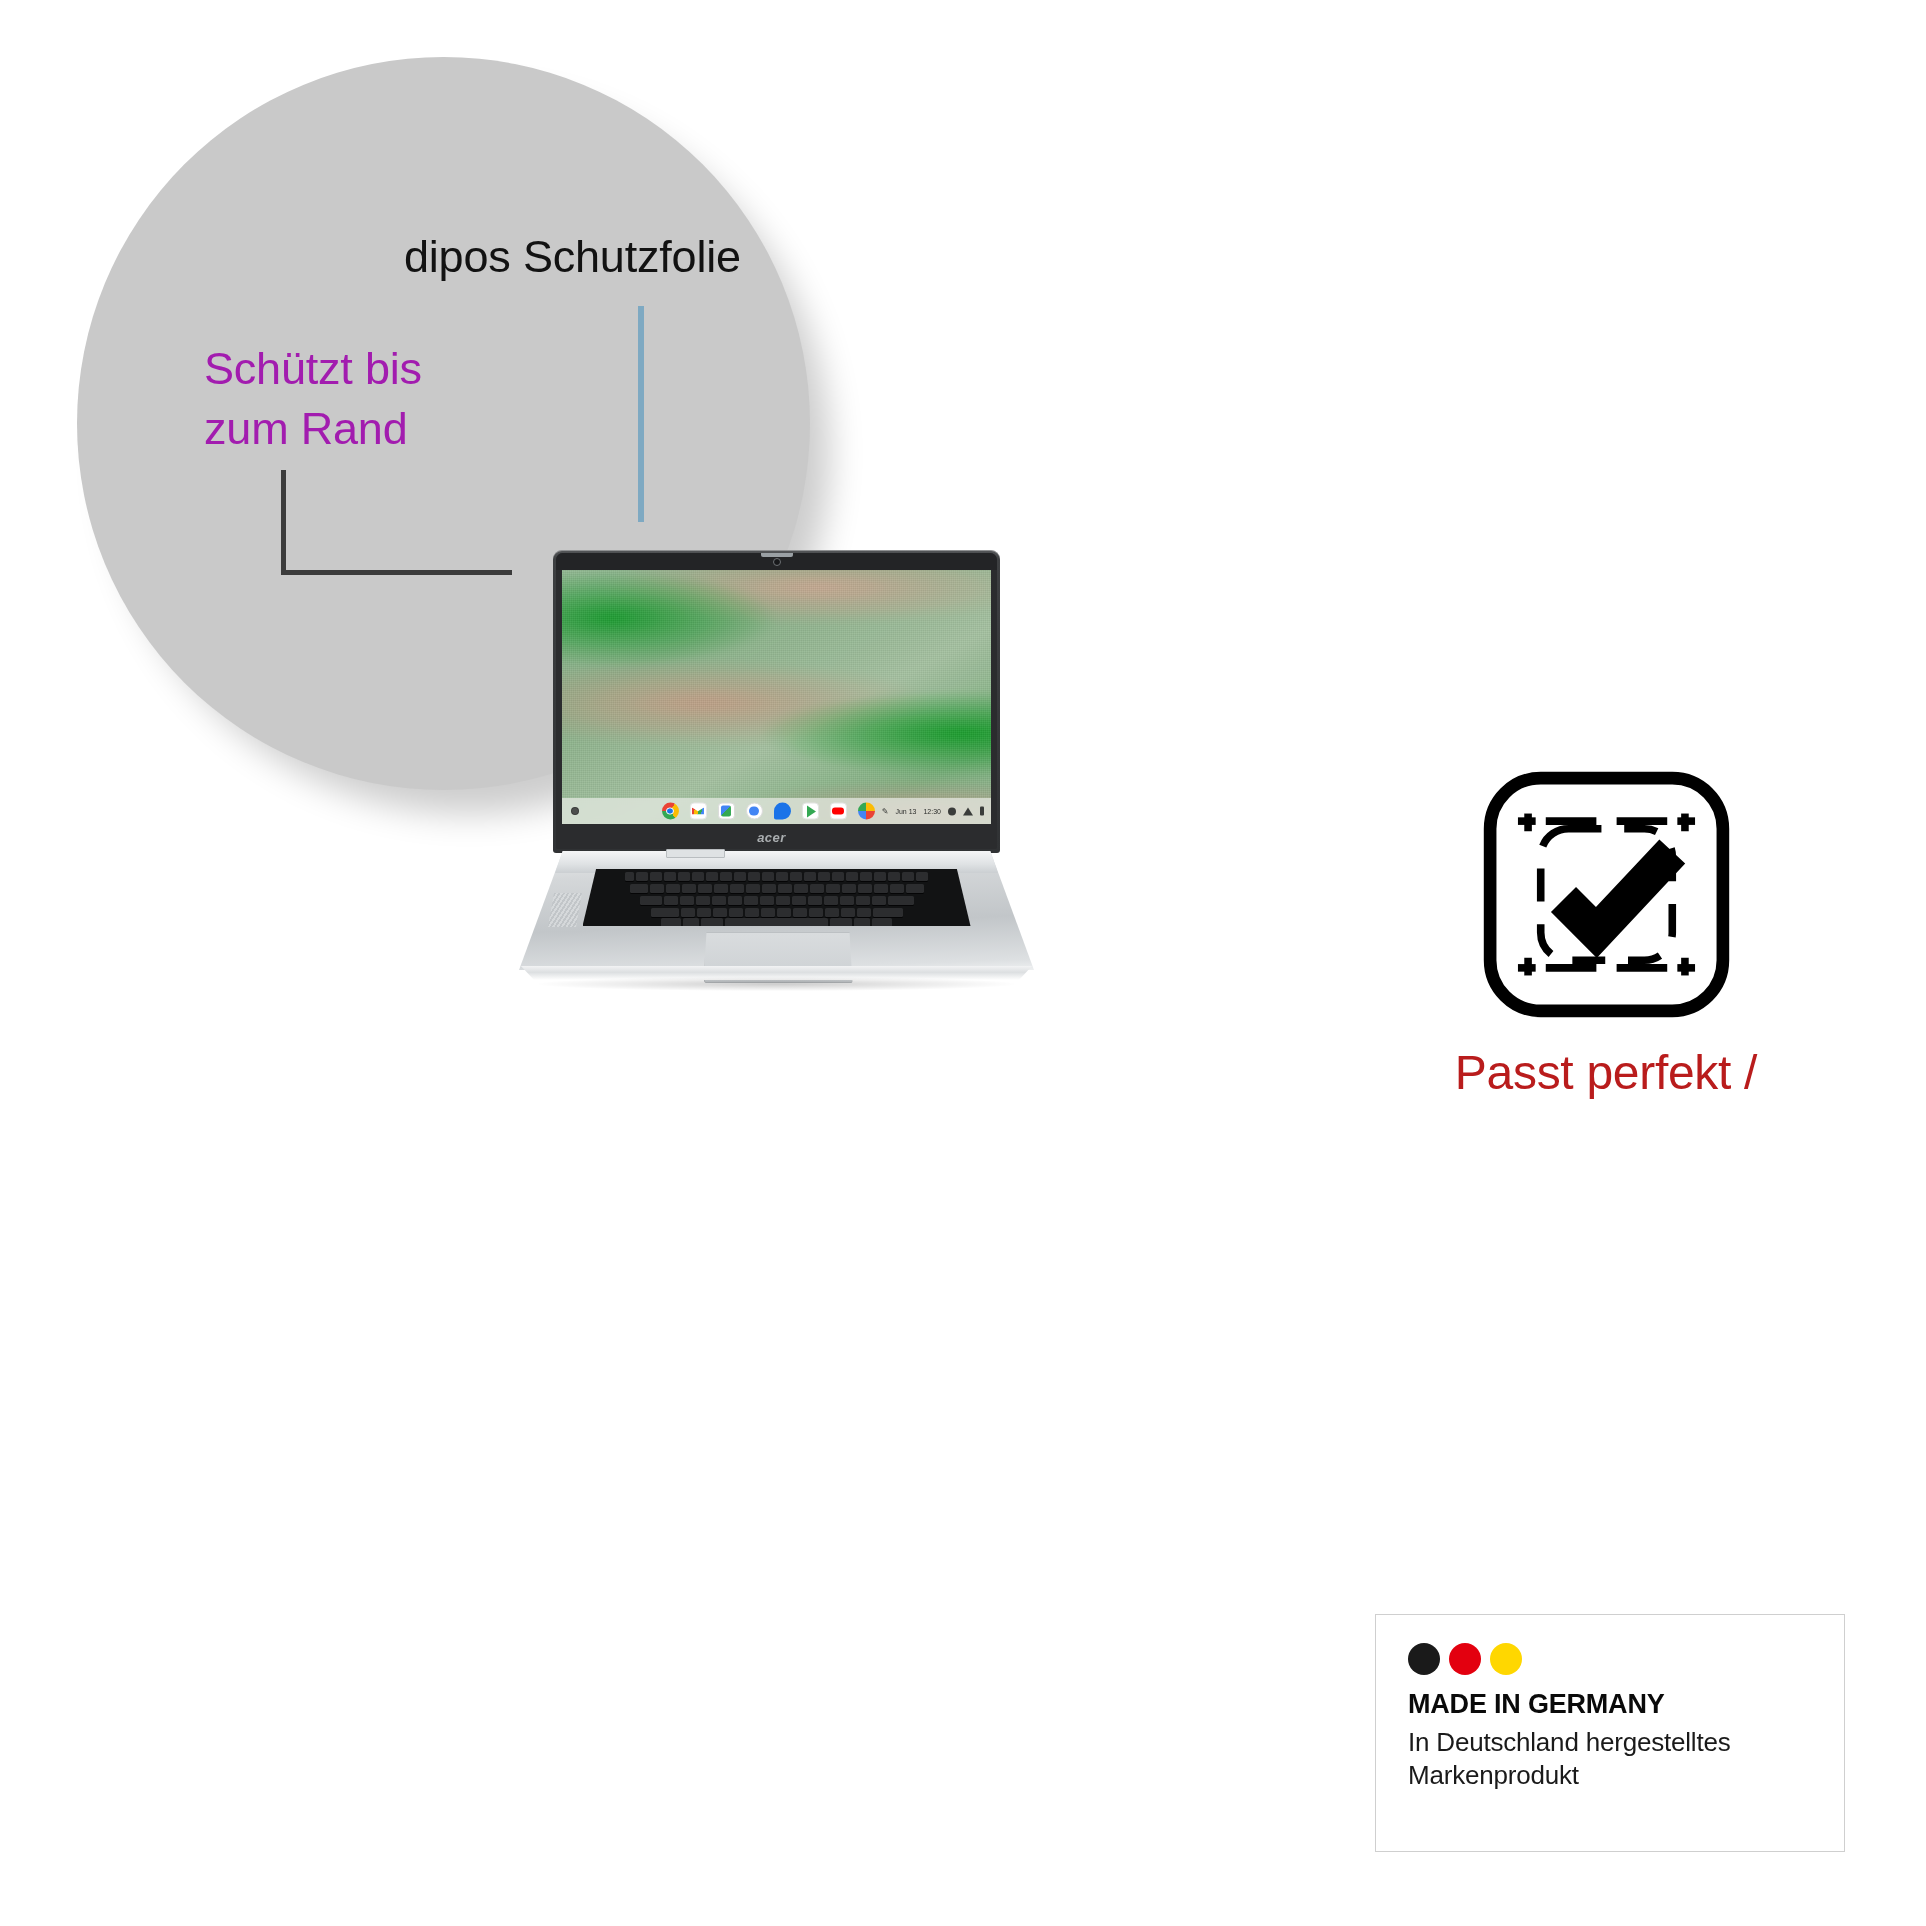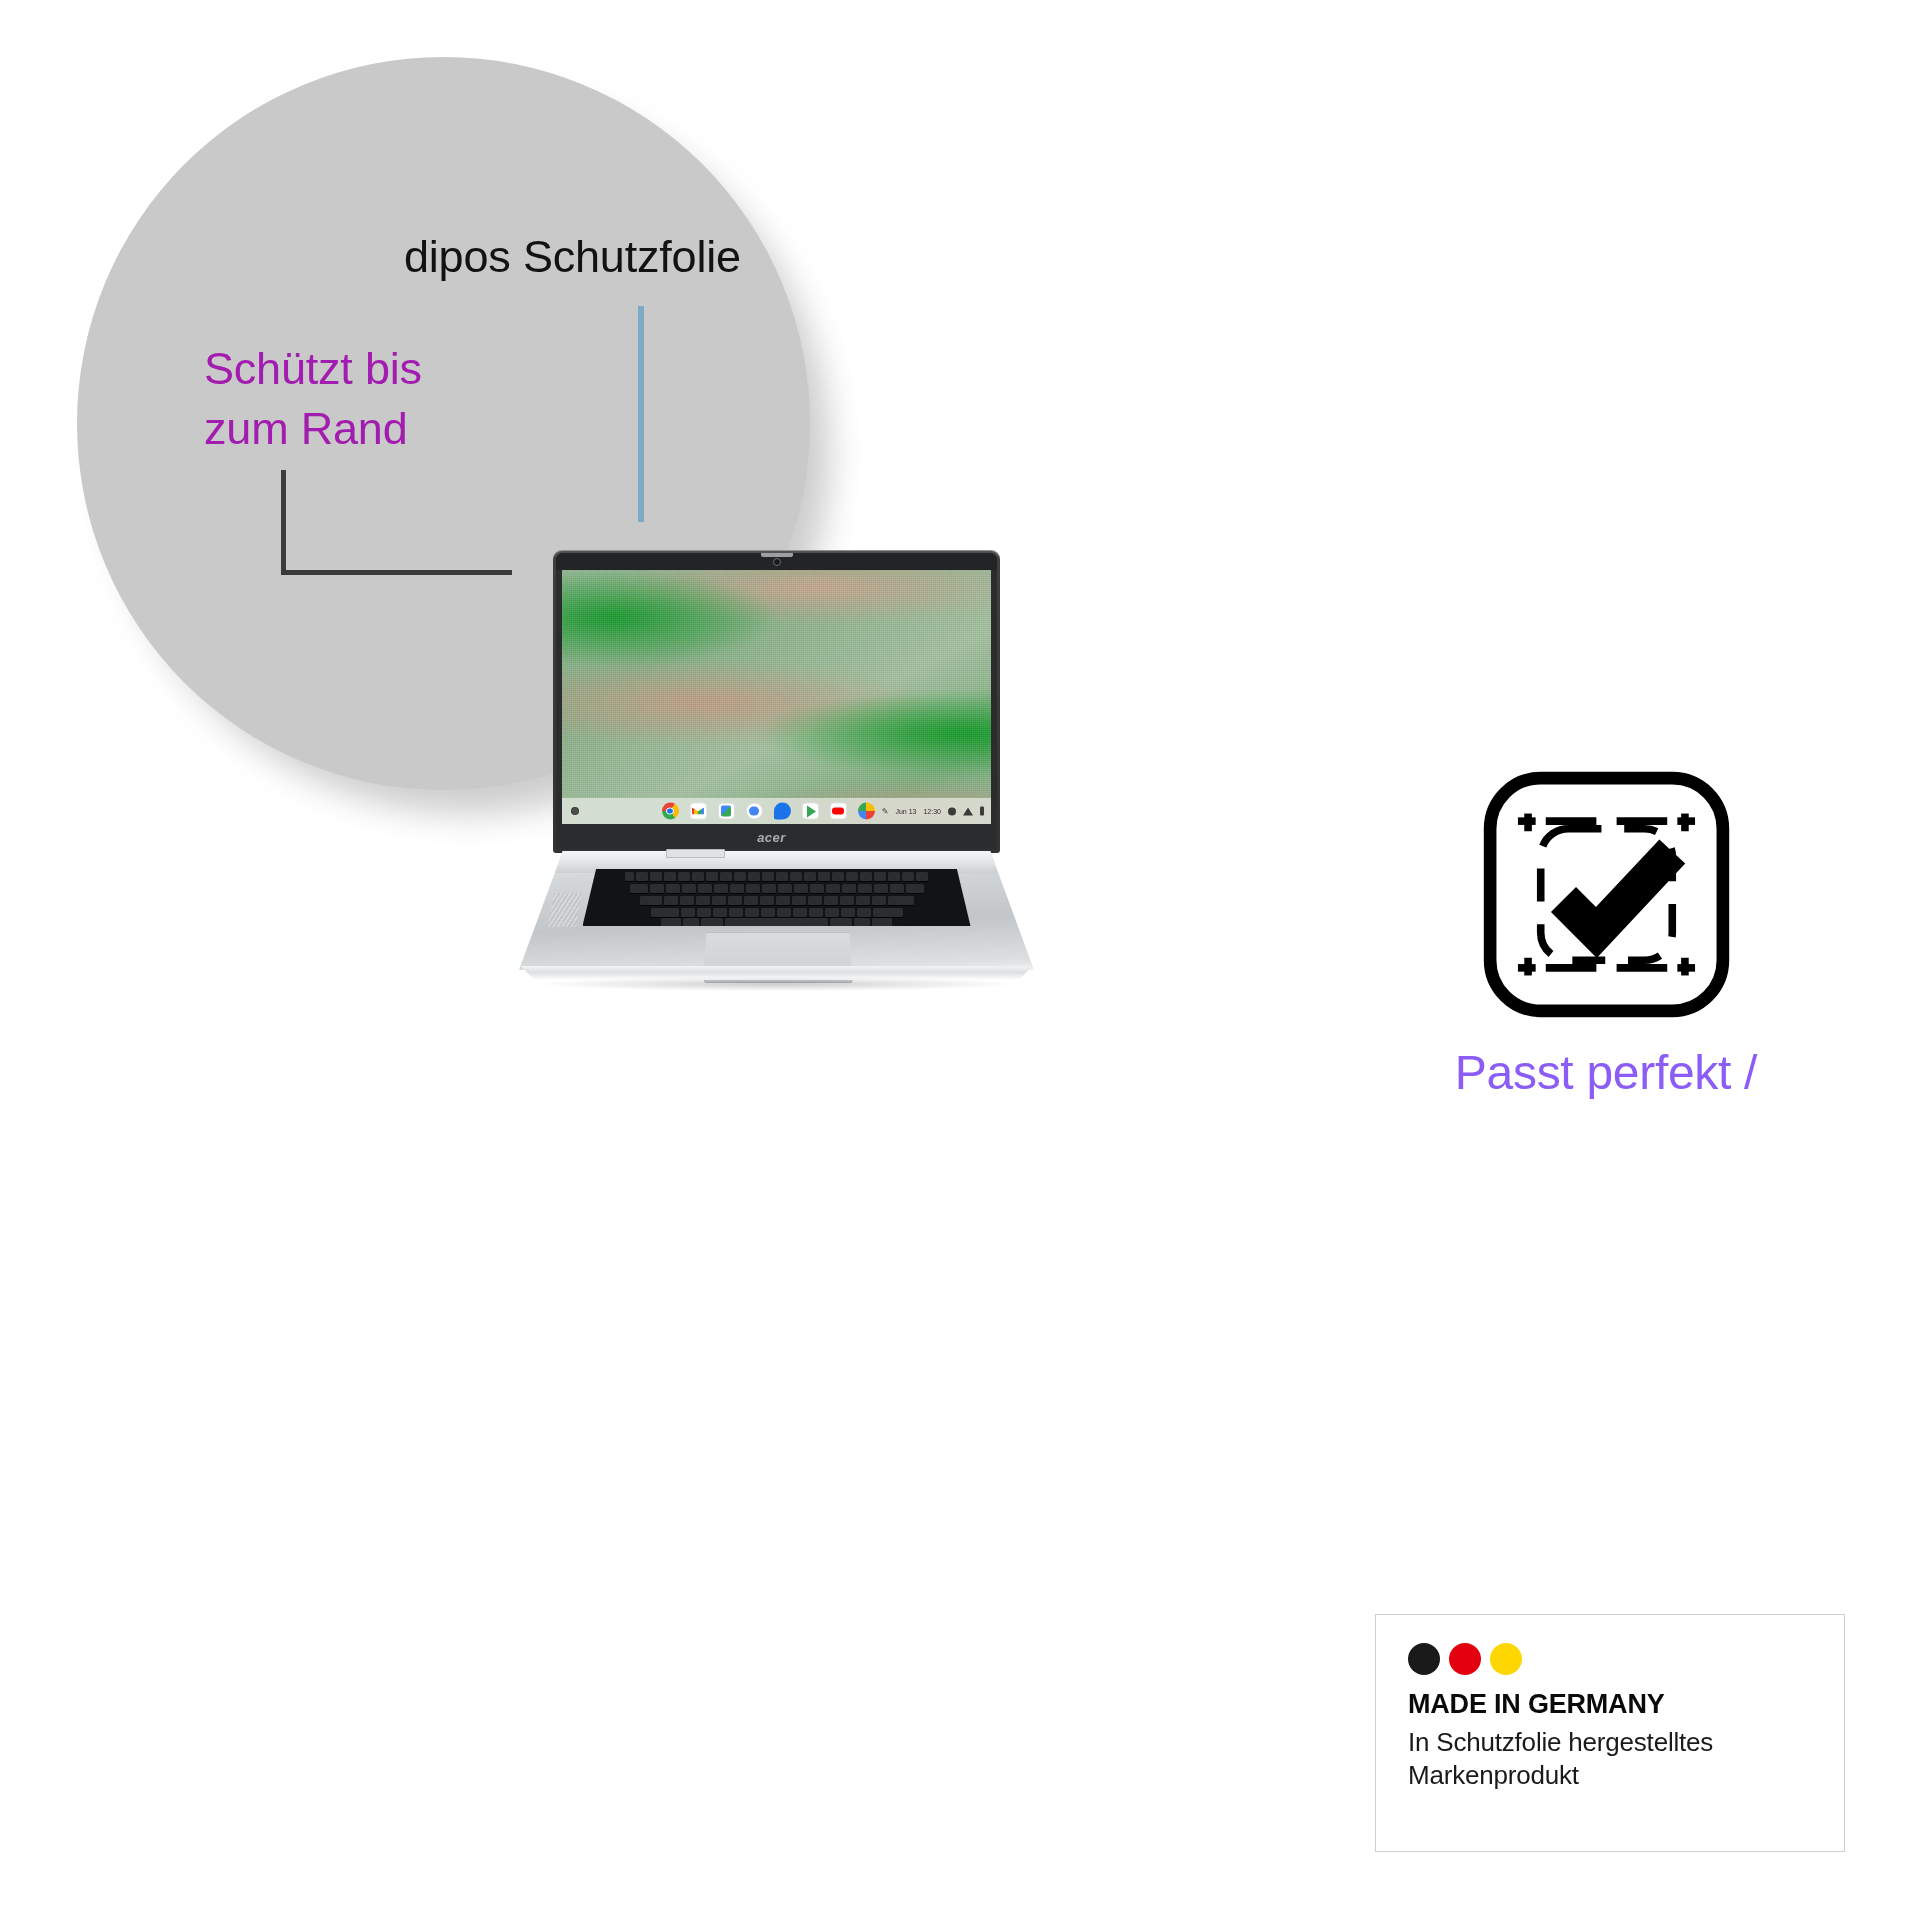--- a/index.html
+++ b/index.html
@@ -227,7 +227,7 @@
   #fit-caption{
     margin-top:22px;
     font-size:48px;
-    color:#8b5cf6;
+    color:#b91c1c;
     line-height:1.26;
     letter-spacing:-0.3px;
   }

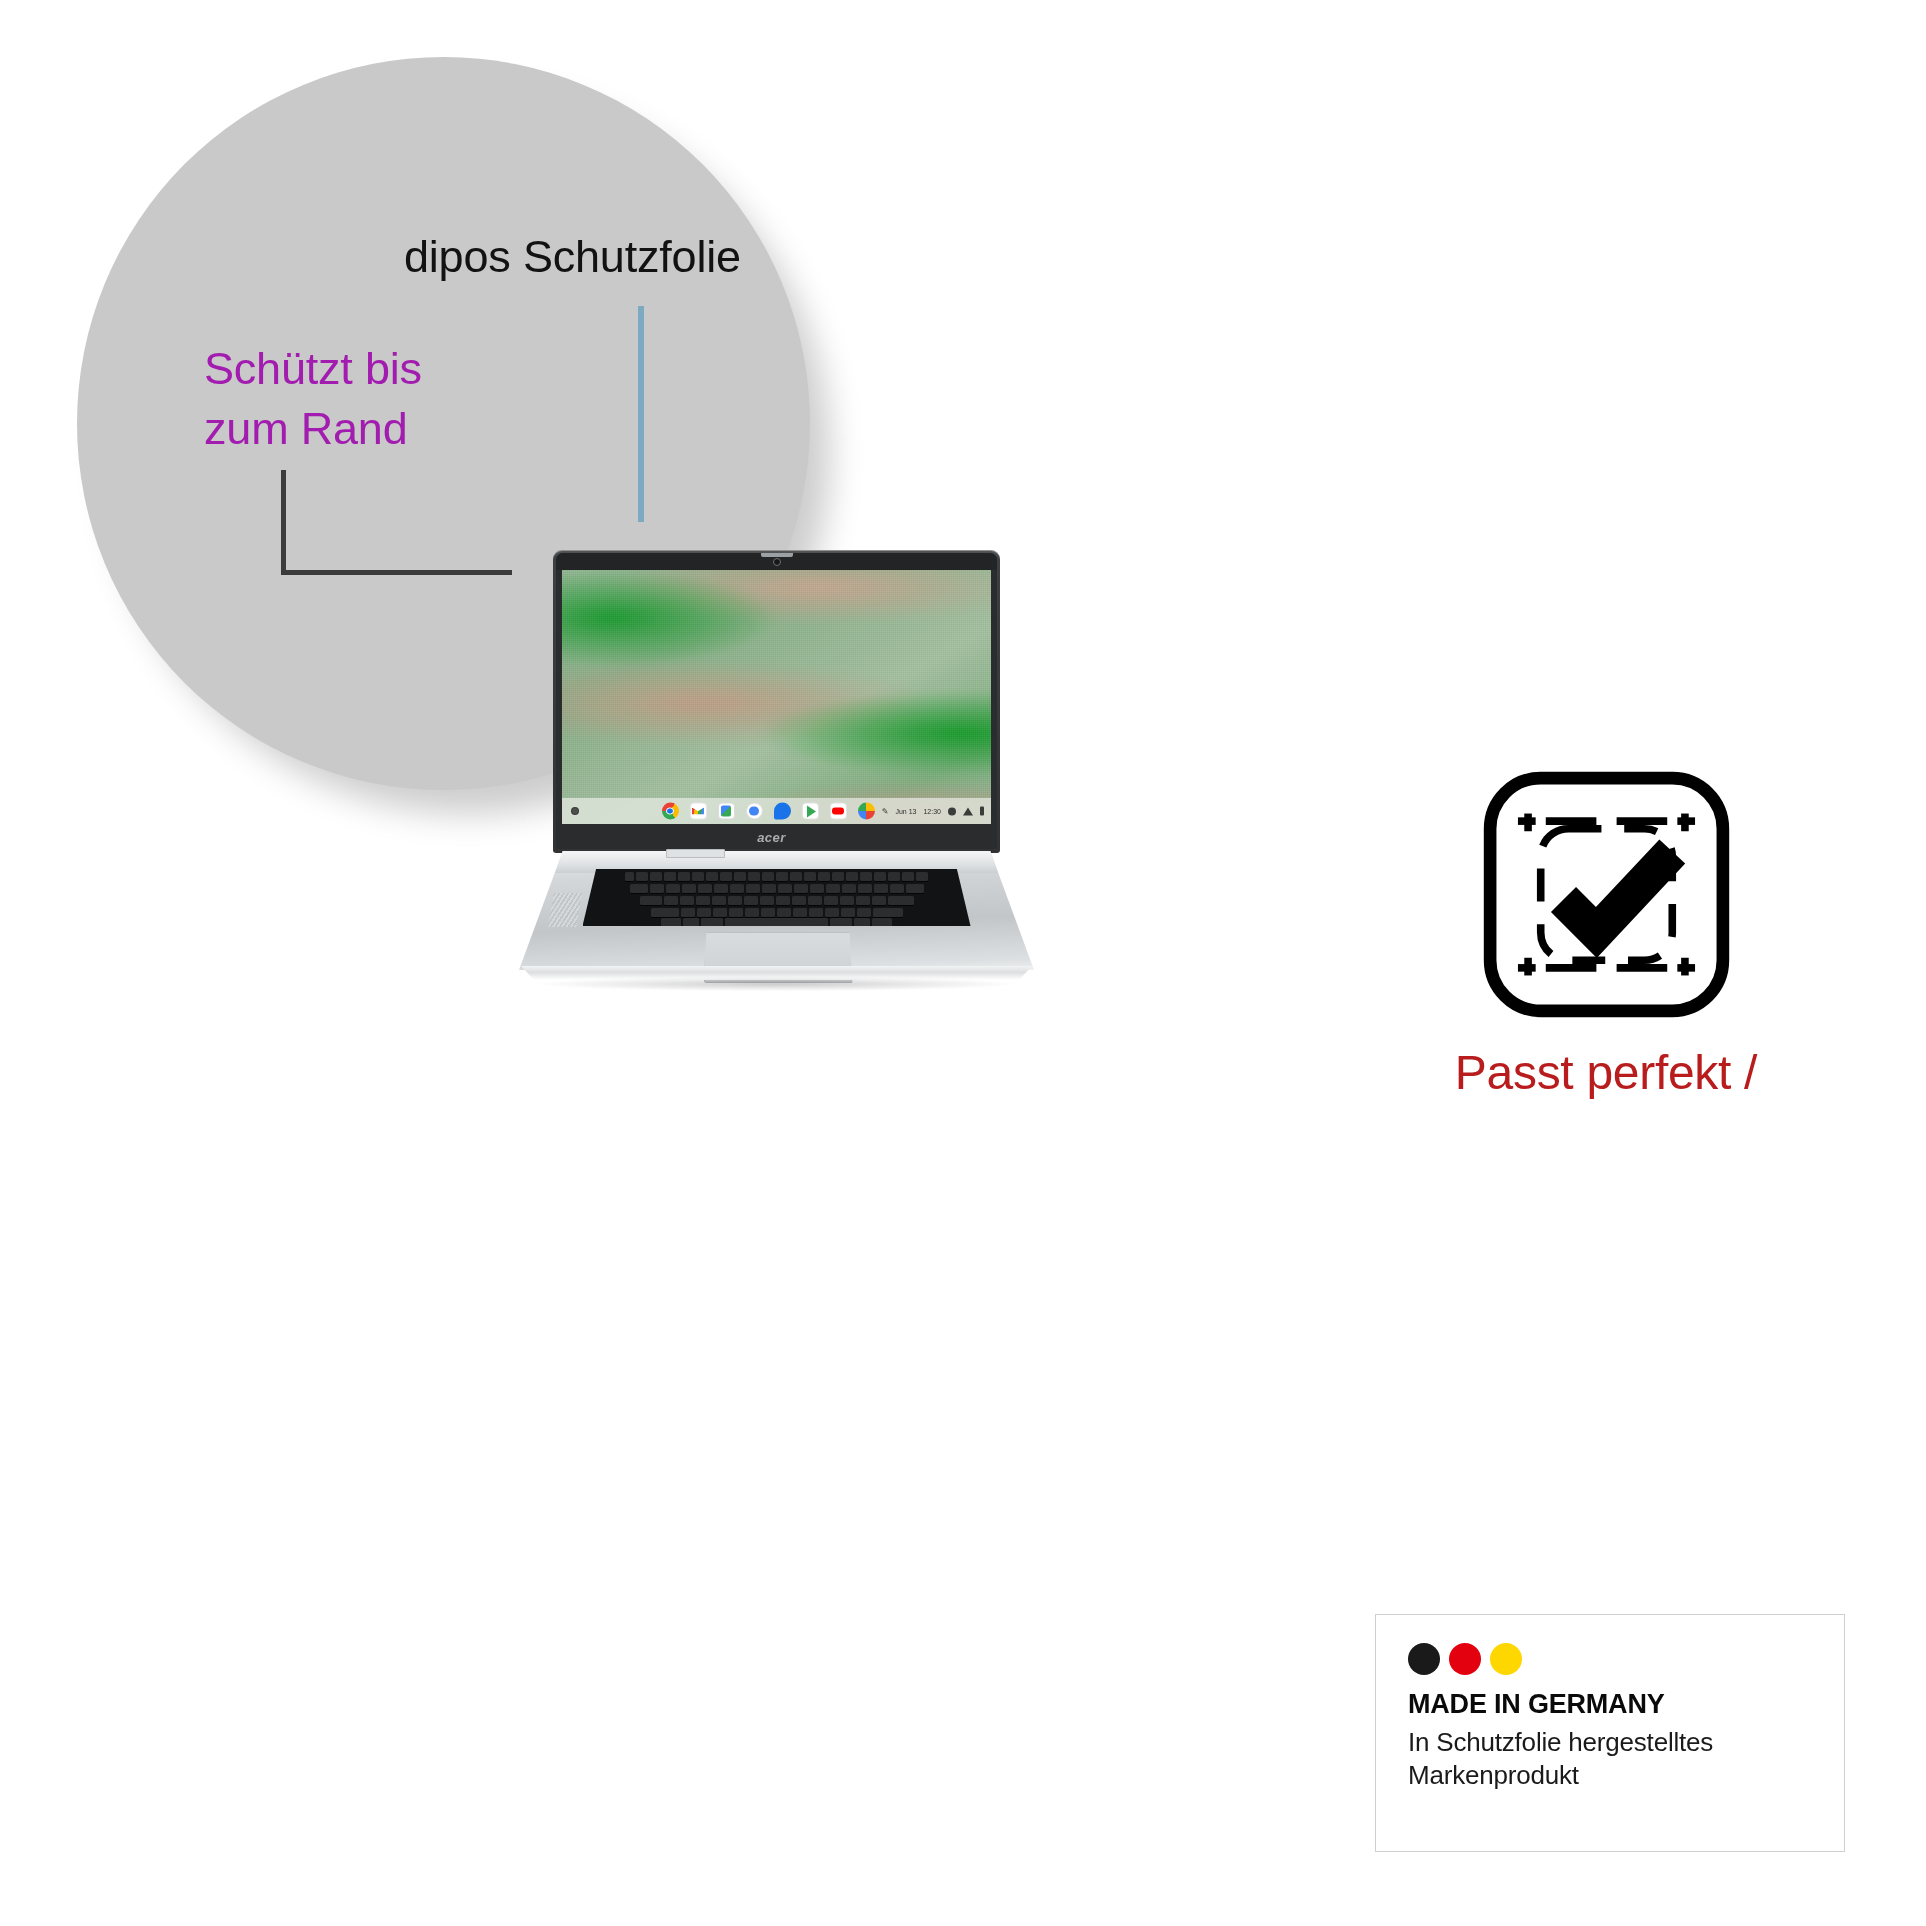--- a/index.html
+++ b/index.html
@@ -481,7 +481,7 @@
     </div>
     <div id="mig-title">MADE IN GERMANY</div>
     <div id="mig-sub">
-      <div>In Schutzfolie hergestelltes</div>
+      <div>In Deutschland hergestelltes</div>
       <div>Markenprodukt</div>
     </div>
   </div>

